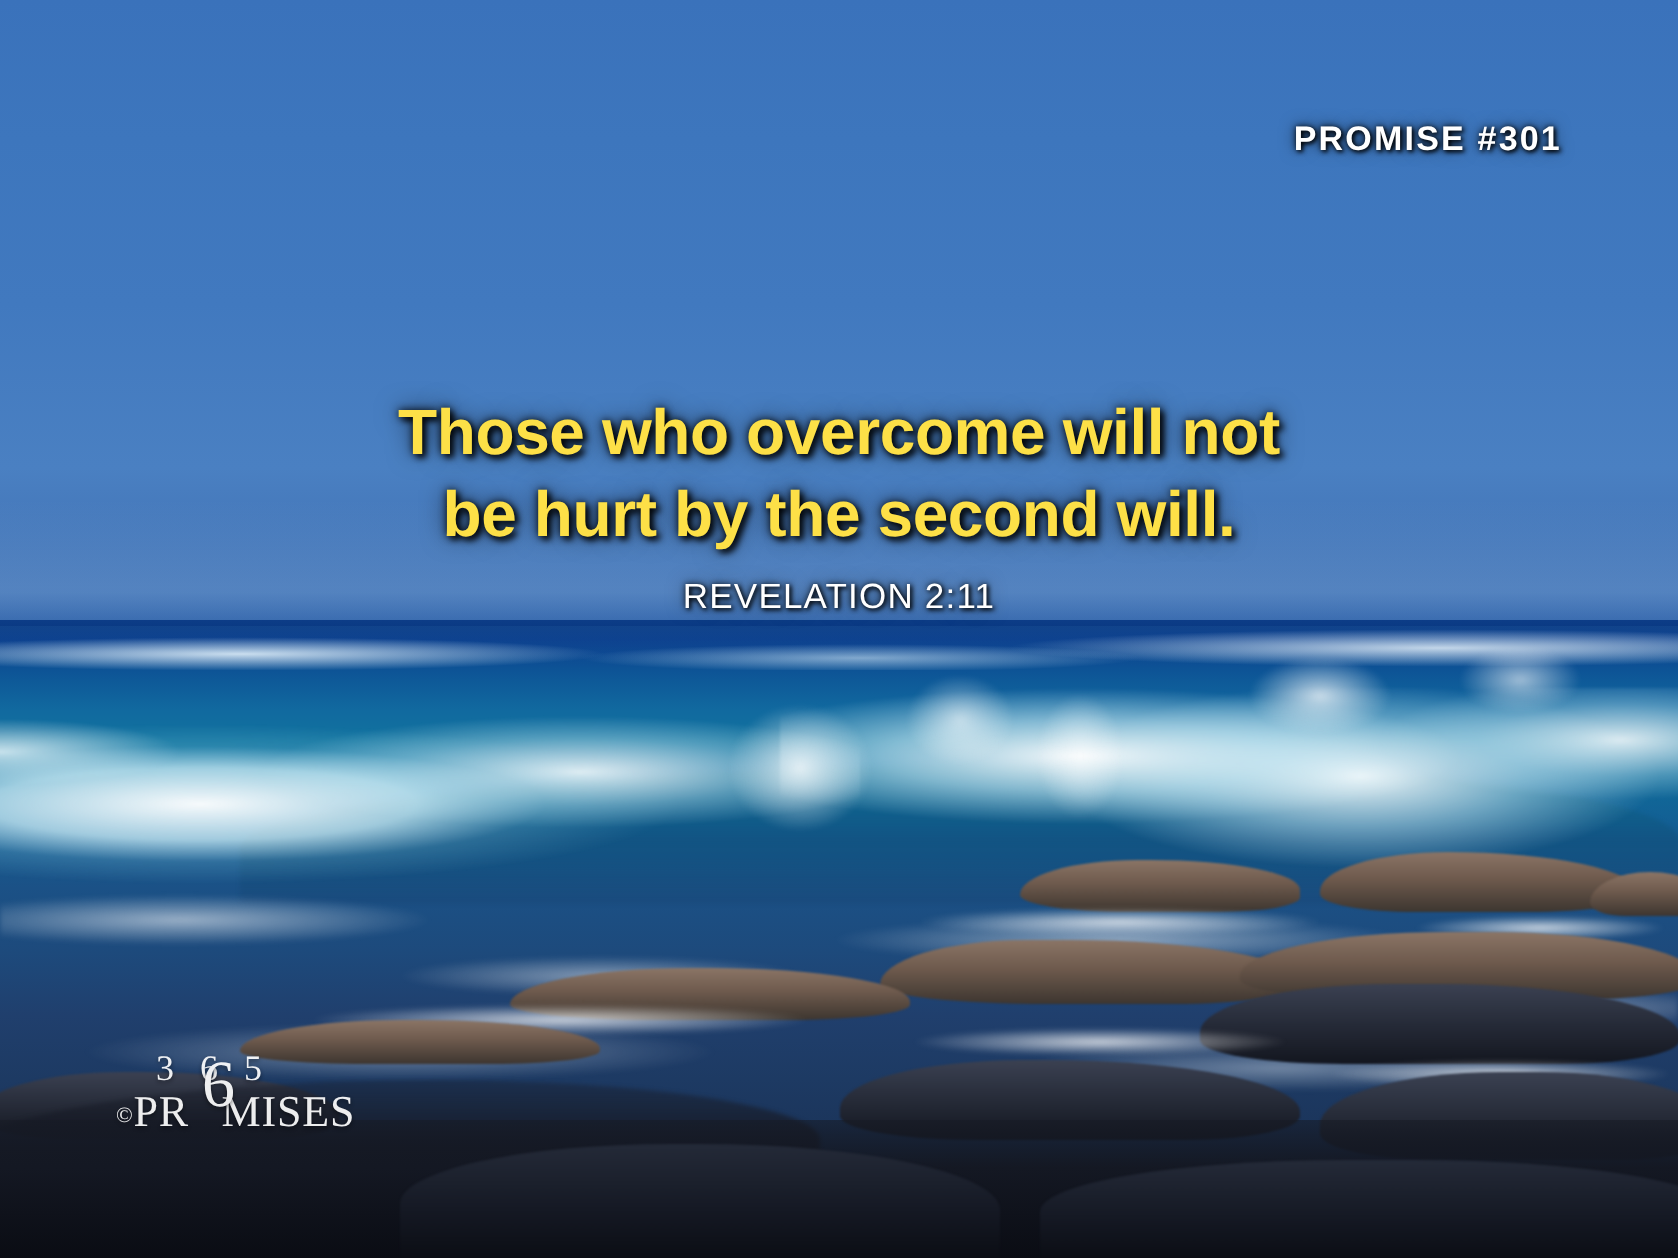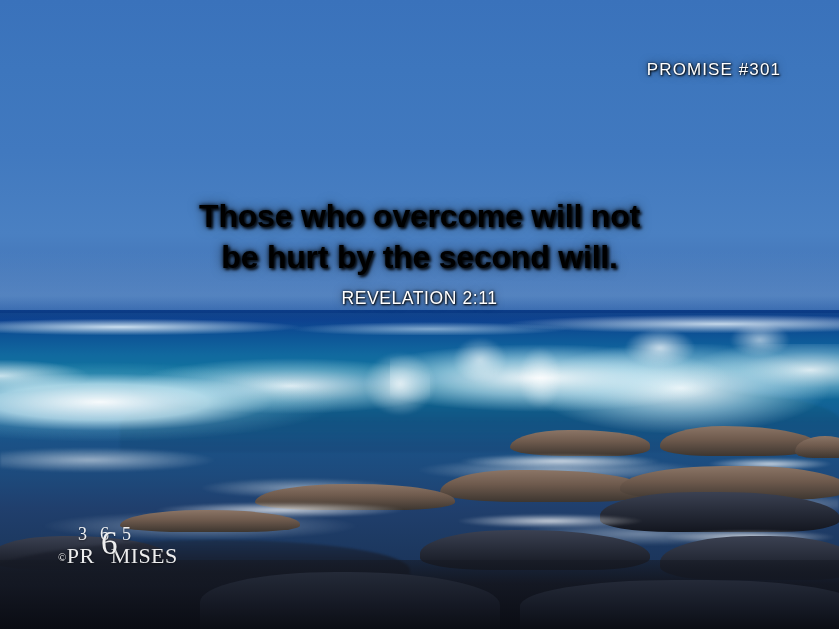--- a/index.html
+++ b/index.html
@@ -197,7 +197,7 @@
     top: 60px;
     color: #ffffff;
     font-size: 17px;
-    font-weight: normal;
+    font-weight: bold;
     letter-spacing: 1.1px;
     text-shadow:
       0 0 3px rgba(0,0,0,.85),

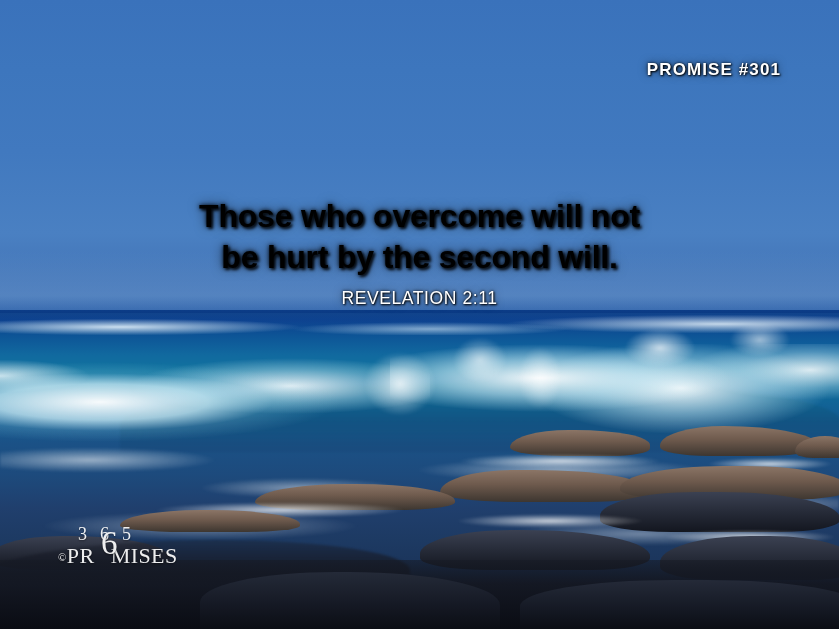--- a/index.html
+++ b/index.html
@@ -214,7 +214,7 @@
     text-align: center;
   }
   .verse-line {
-    color: #000000;
+    color: #fde047;
     font-size: 32px;
     font-weight: bold;
     line-height: 41px;

